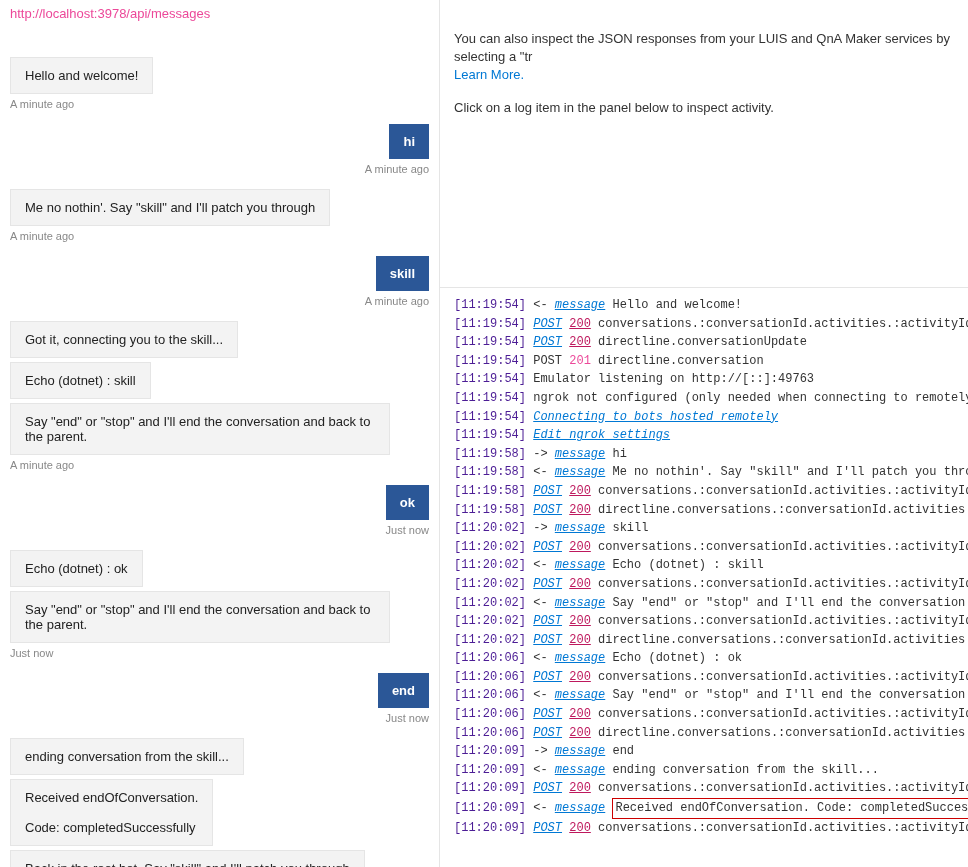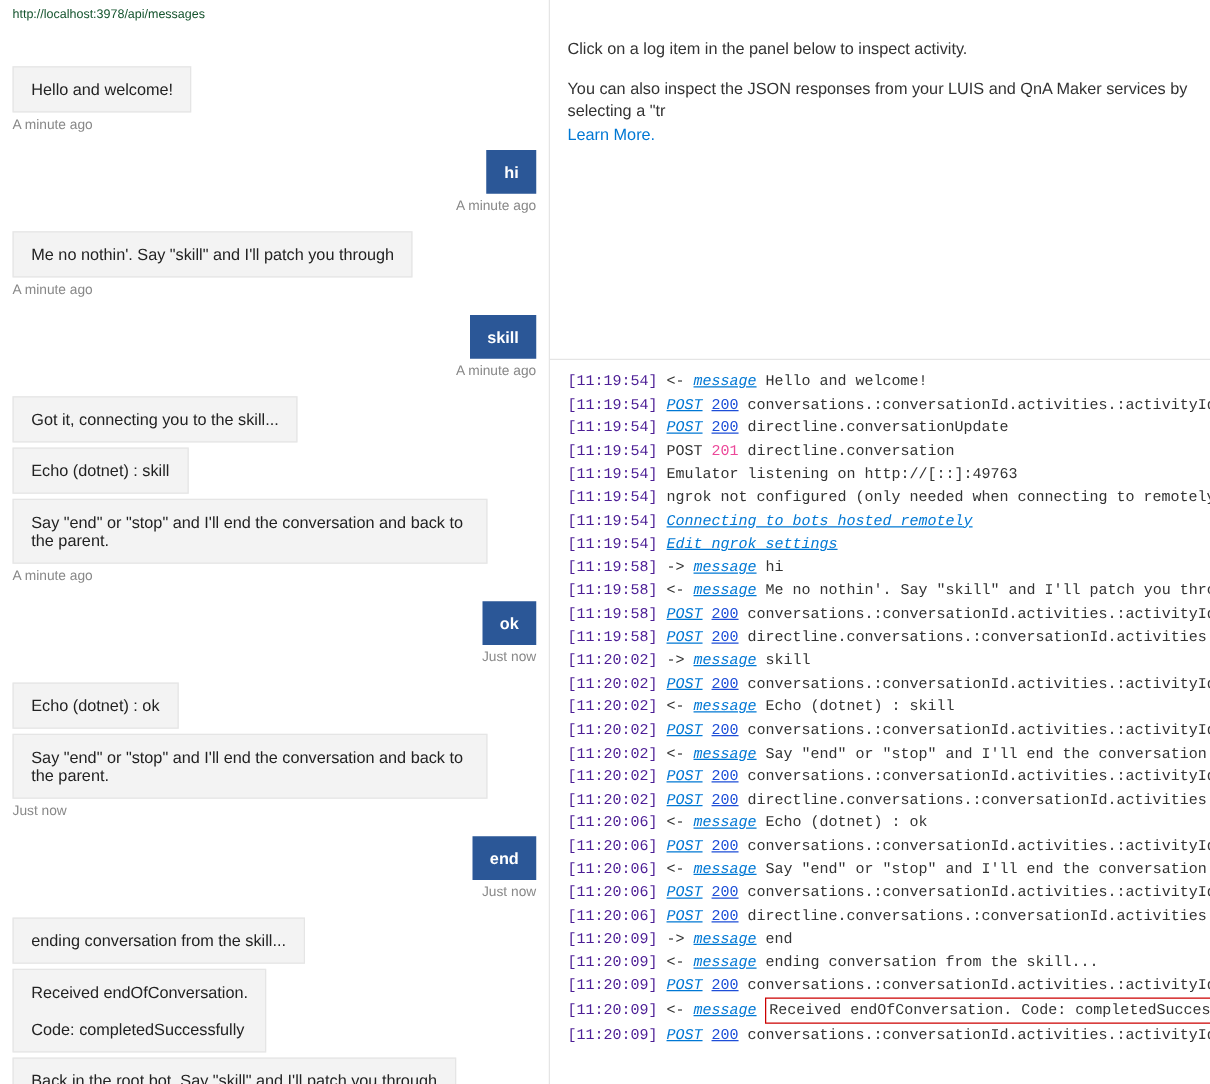--- a/index.html
+++ b/index.html
@@ -7,7 +7,7 @@
 .container { display: flex; }
 .left-panel { width: 440px; padding: 6px 10px 10px 10px; border-right: 1px solid #e5e5e5; }
 .right-panel { width: 528px; padding: 0; overflow: hidden; }
-.url { color: #14532d; font-size: 10px; margin-bottom: 36px; }
+.url { color: #ec4899; font-size: 13px; margin-bottom: 36px; }
 .chat { display: flex; flex-direction: column; }
 .msg-group { display: flex; flex-direction: column; margin-bottom: 14px; }
 .msg-group.user { align-items: flex-end; }

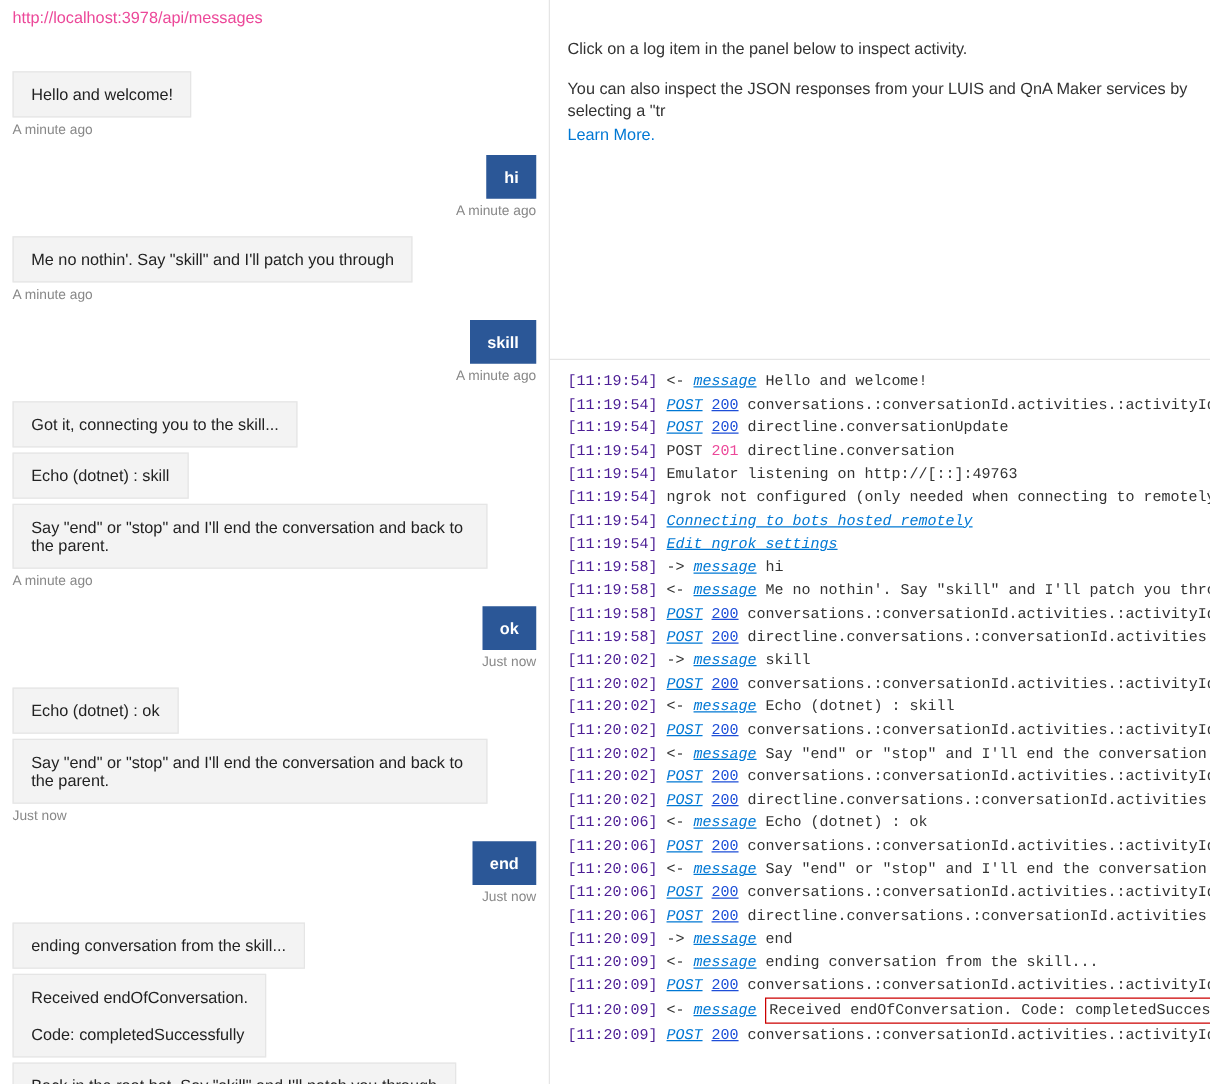--- a/index.html
+++ b/index.html
@@ -80,8 +80,8 @@
   </div>
   <div class="right-panel">
     <div class="right-top">
+      <p><span>You can also inspect the JSON responses from your LUIS and QnA Maker services by selecting a "tr</span><br><a href="#" class="link">Learn More.</a></p>
       <p>Click on a log item in the panel below to inspect activity.</p>
-      <p><span>You can also inspect the JSON responses from your LUIS and QnA Maker services by selecting a "tr</span><br><a href="#" class="link">Learn More.</a></p>
     </div>
     <div class="log" id="log">
         <div class="log-line"><span class="log-ts">[11:19:54]</span> <span class="log-arrow">&lt;-</span> <span class="log-link">message</span> <span>Hello and welcome!</span></div>

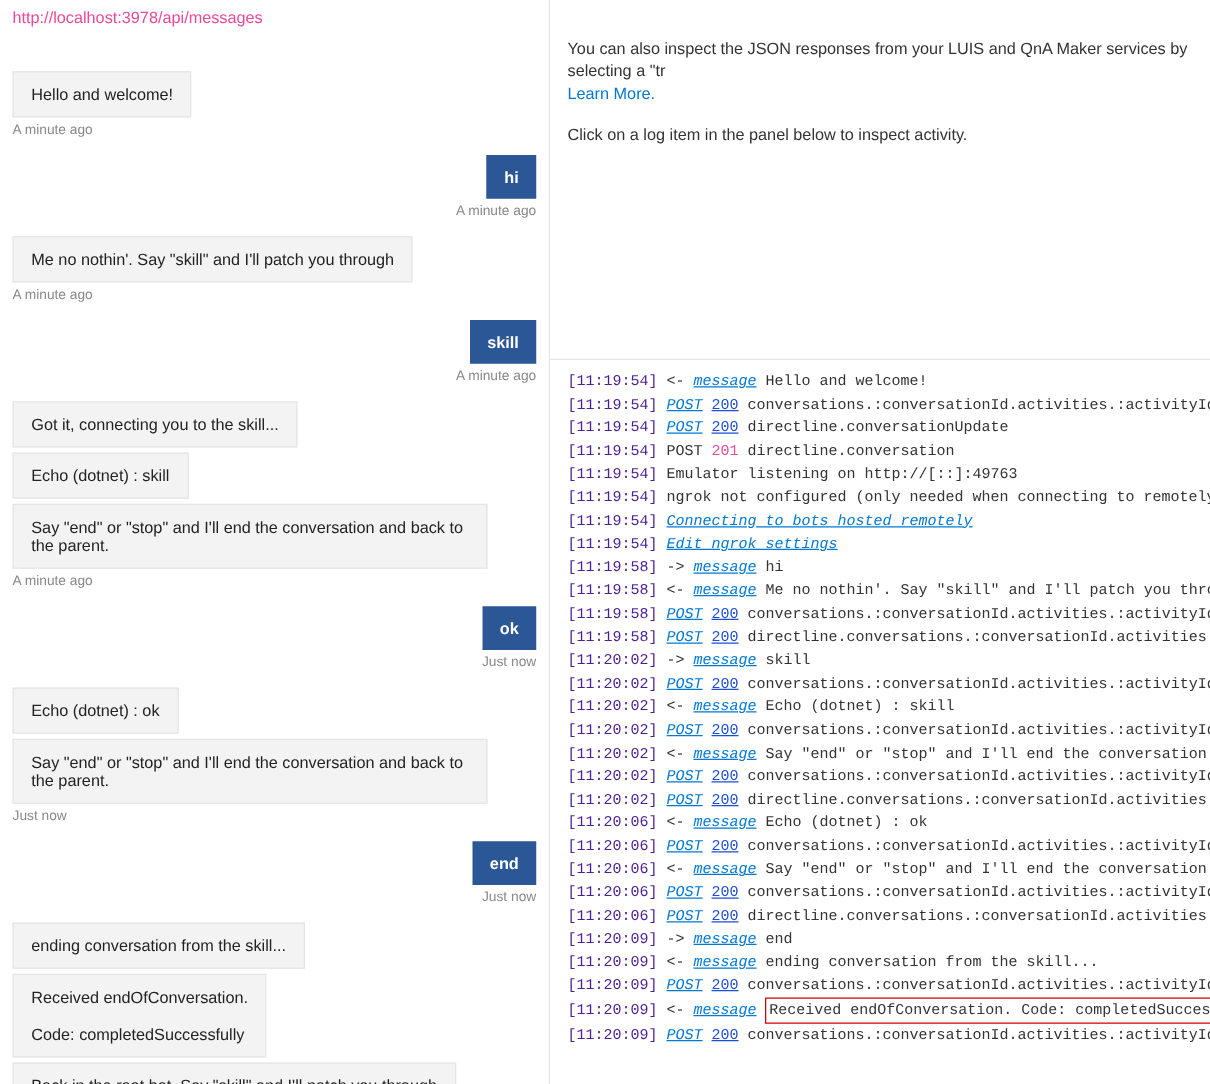--- a/index.html
+++ b/index.html
@@ -23,7 +23,7 @@
 .log-ts { color: #4c1d95; }
 .log-arrow { color: #333; }
 .log-link { color: #0078d4; text-decoration: underline; font-style: italic; }
-.log-code { color: #1d4ed8; text-decoration: underline; }
+.log-code { color: #be185d; text-decoration: underline; }
 .log-code201 { color: #ec4899; text-decoration: none; }
 .hl { border: 1.5px solid #c00; padding: 0 2px; display: inline-block; }
 </style>

